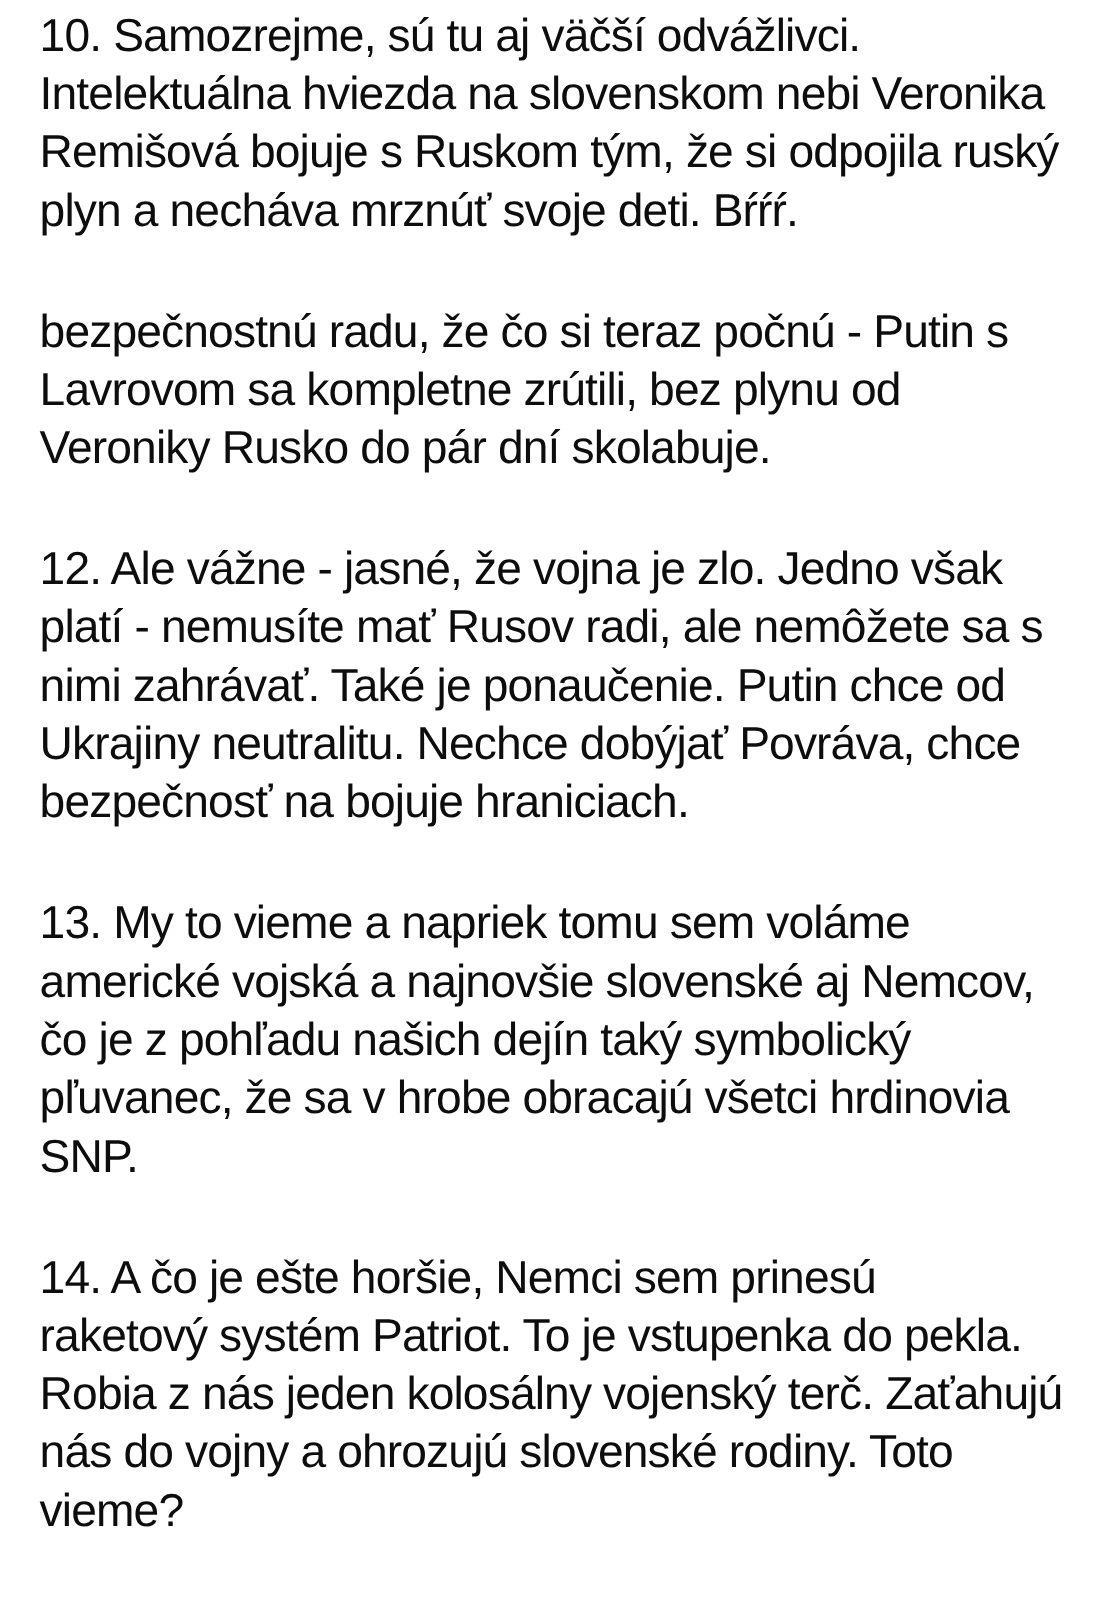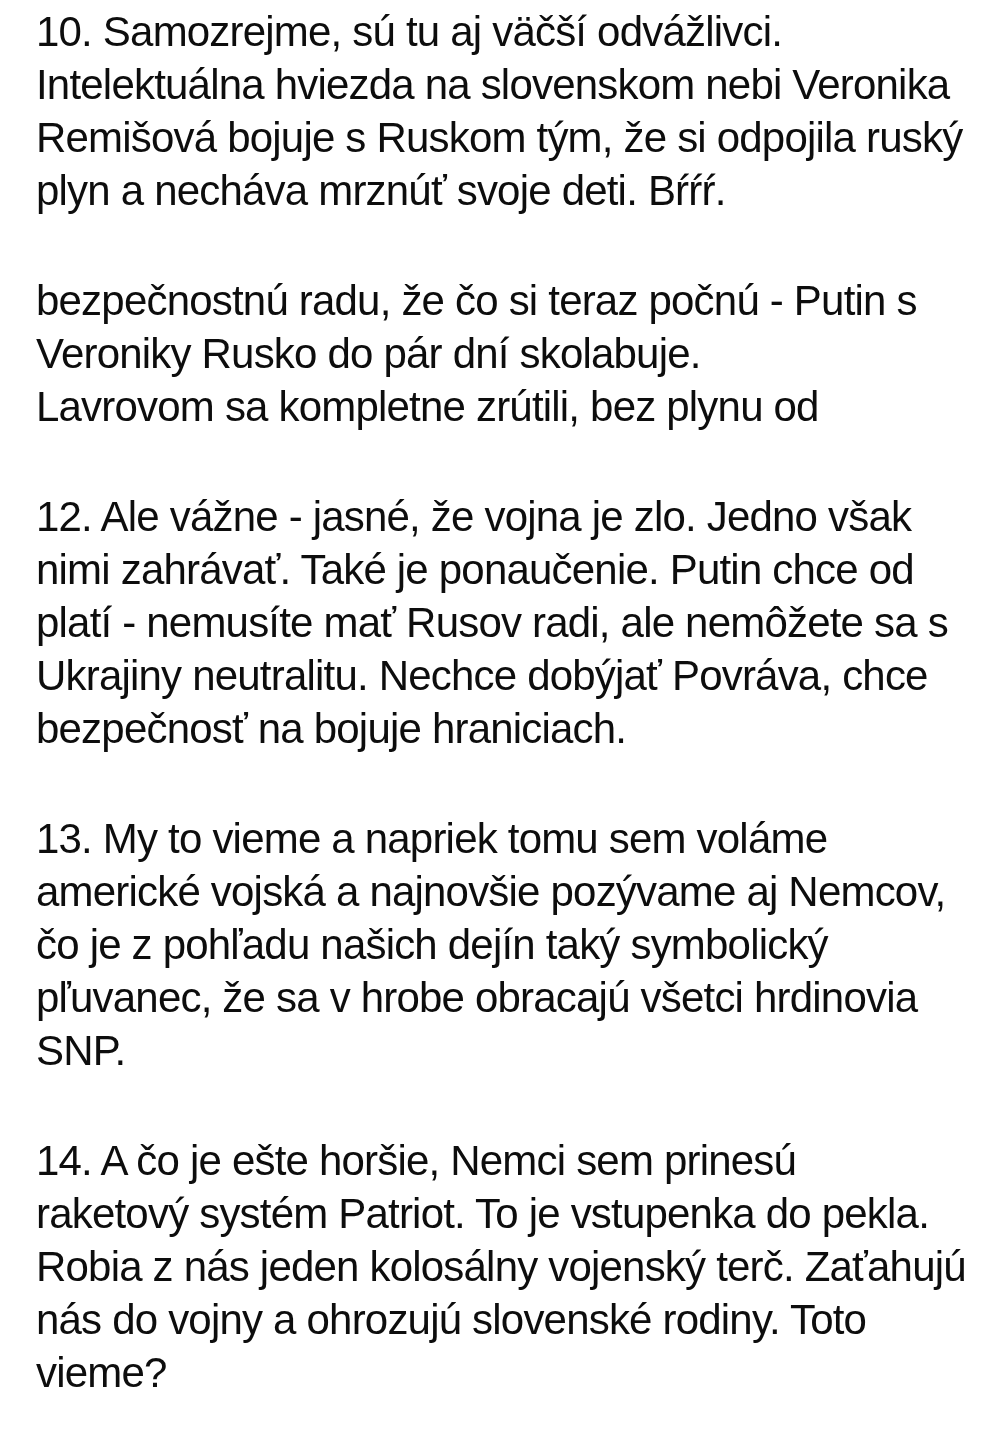--- a/index.html
+++ b/index.html
@@ -43,8 +43,8 @@
     </div>
     <div class="paragraph">
       <div class="text-line">bezpečnostnú radu, že čo si teraz počnú - Putin s</div>
+      <div class="text-line">Lavrovom sa kompletne zrútili, bez plynu od</div>
       <div class="text-line">Veroniky Rusko do pár dní skolabuje.</div>
-      <div class="text-line">Lavrovom sa kompletne zrútili, bez plynu od</div>
     </div>
     <div class="paragraph">
       <div class="text-line">12. Ale vážne - jasné, že vojna je zlo. Jedno však</div>

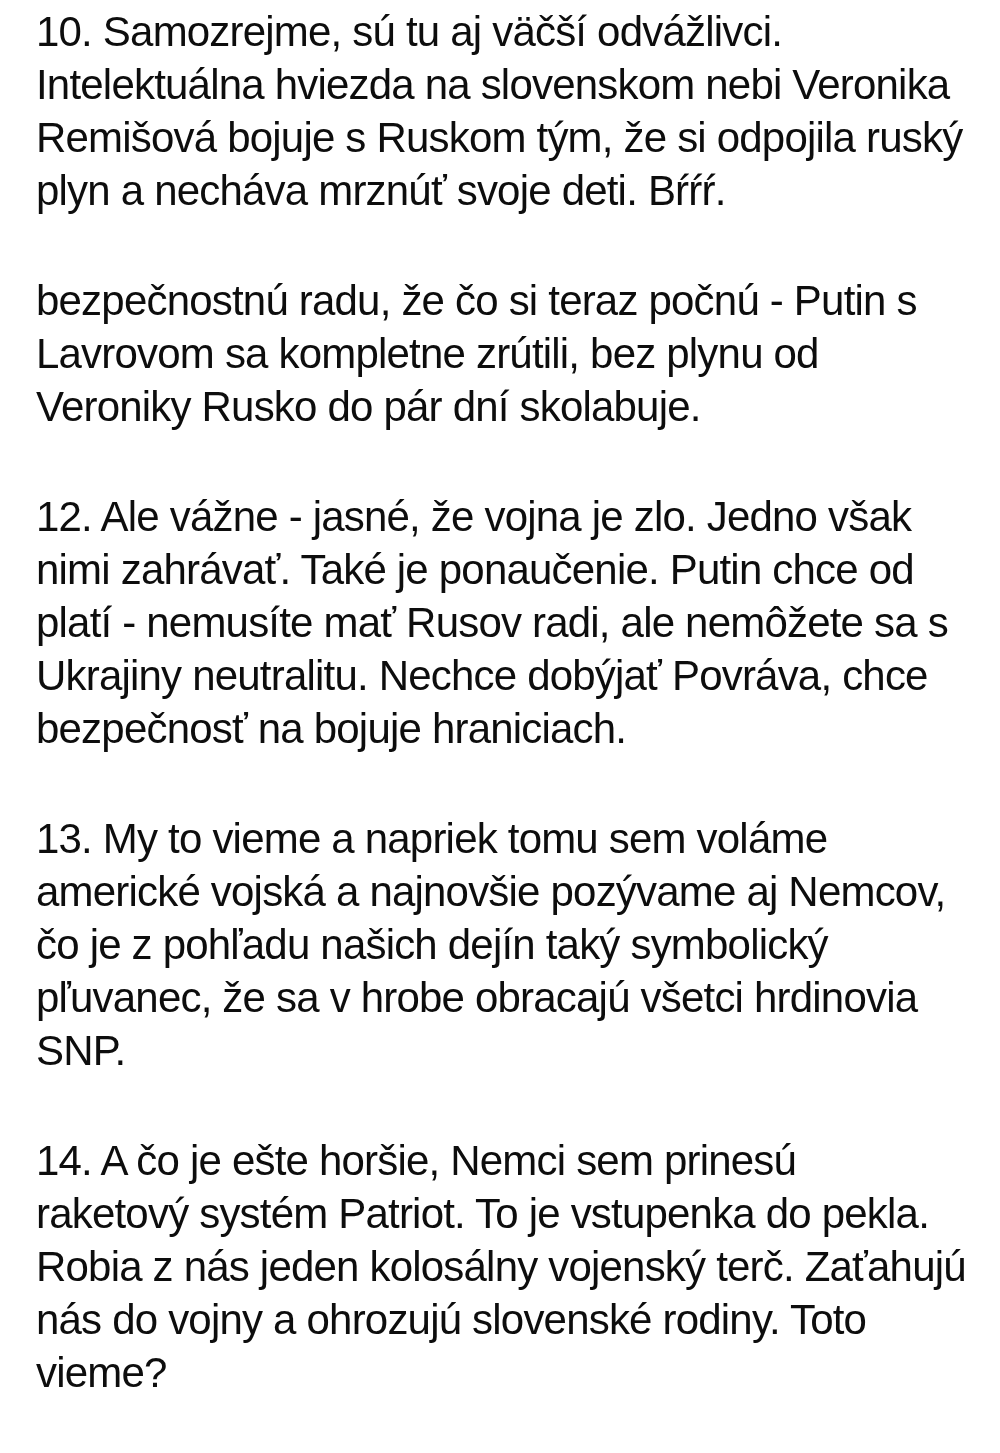--- a/index.html
+++ b/index.html
@@ -48,8 +48,8 @@
     </div>
     <div class="paragraph">
       <div class="text-line">12. Ale vážne - jasné, že vojna je zlo. Jedno však</div>
+      <div class="text-line">platí - nemusíte mať Rusov radi, ale nemôžete sa s</div>
       <div class="text-line">nimi zahrávať. Také je ponaučenie. Putin chce od</div>
-      <div class="text-line">platí - nemusíte mať Rusov radi, ale nemôžete sa s</div>
       <div class="text-line">Ukrajiny neutralitu. Nechce dobýjať Povráva, chce</div>
       <div class="text-line">bezpečnosť na bojuje hraniciach.</div>
     </div>

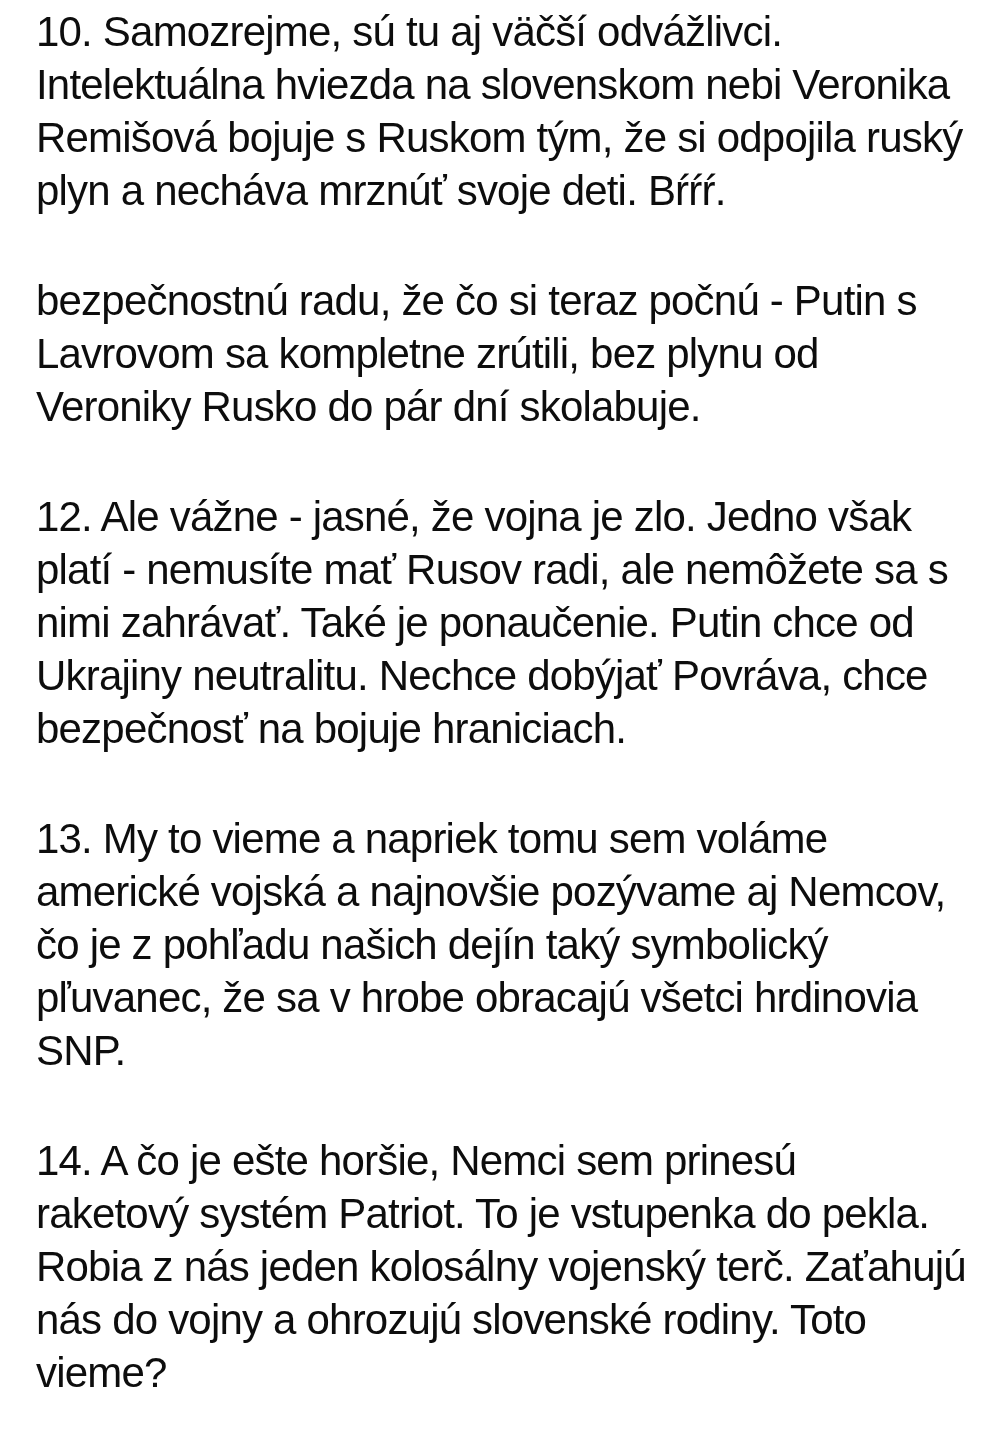--- a/index.html
+++ b/index.html
@@ -55,7 +55,7 @@
     </div>
     <div class="paragraph">
       <div class="text-line">13. My to vieme a napriek tomu sem voláme</div>
-      <div class="text-line">americké vojská a najnovšie pozývame aj Nemcov,</div>
+      <div class="text-line">americké vojská a najnovšie slovenské aj Nemcov,</div>
       <div class="text-line">čo je z pohľadu našich dejín taký symbolický</div>
       <div class="text-line">pľuvanec, že sa v hrobe obracajú všetci hrdinovia</div>
       <div class="text-line">SNP.</div>

